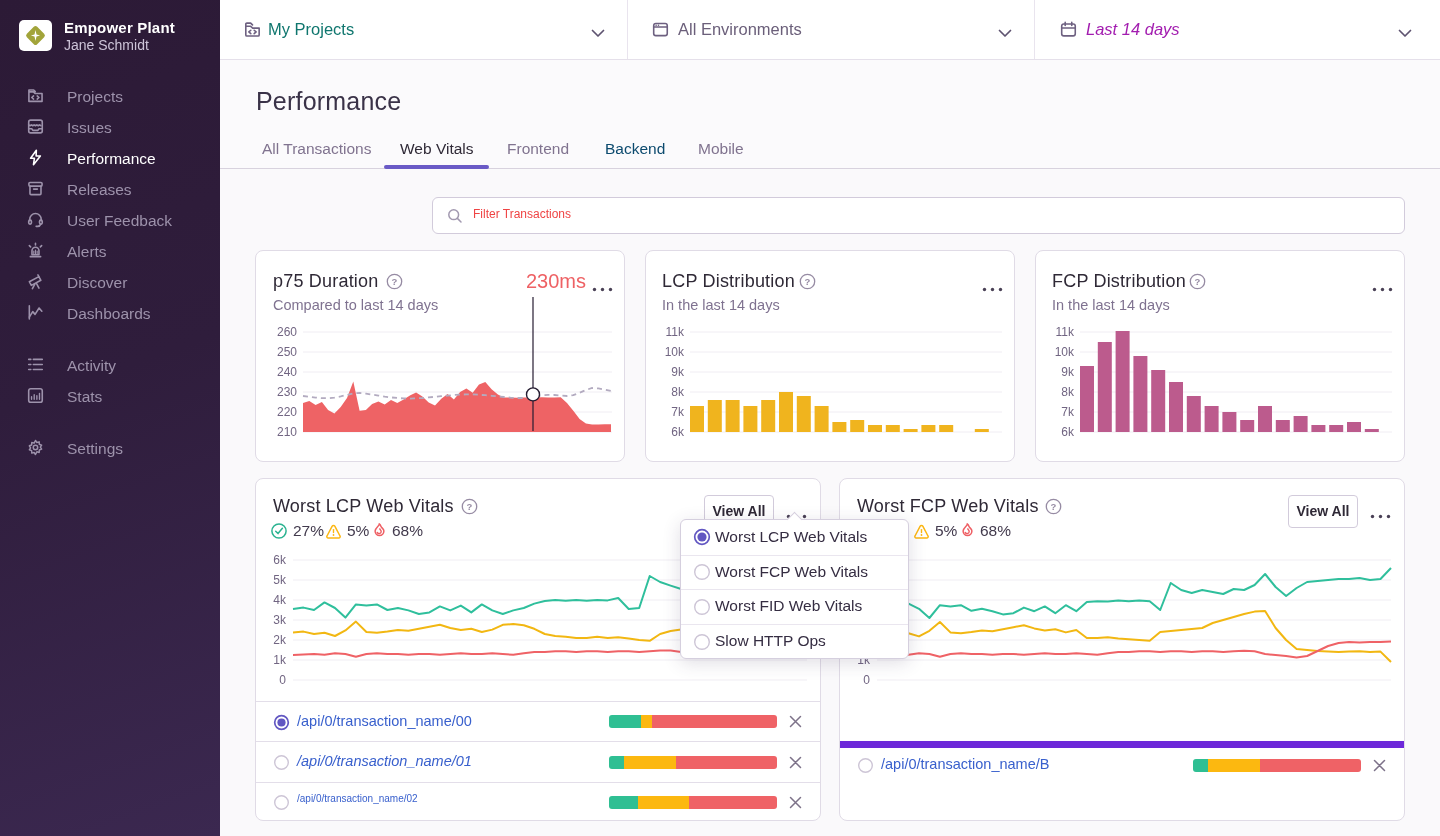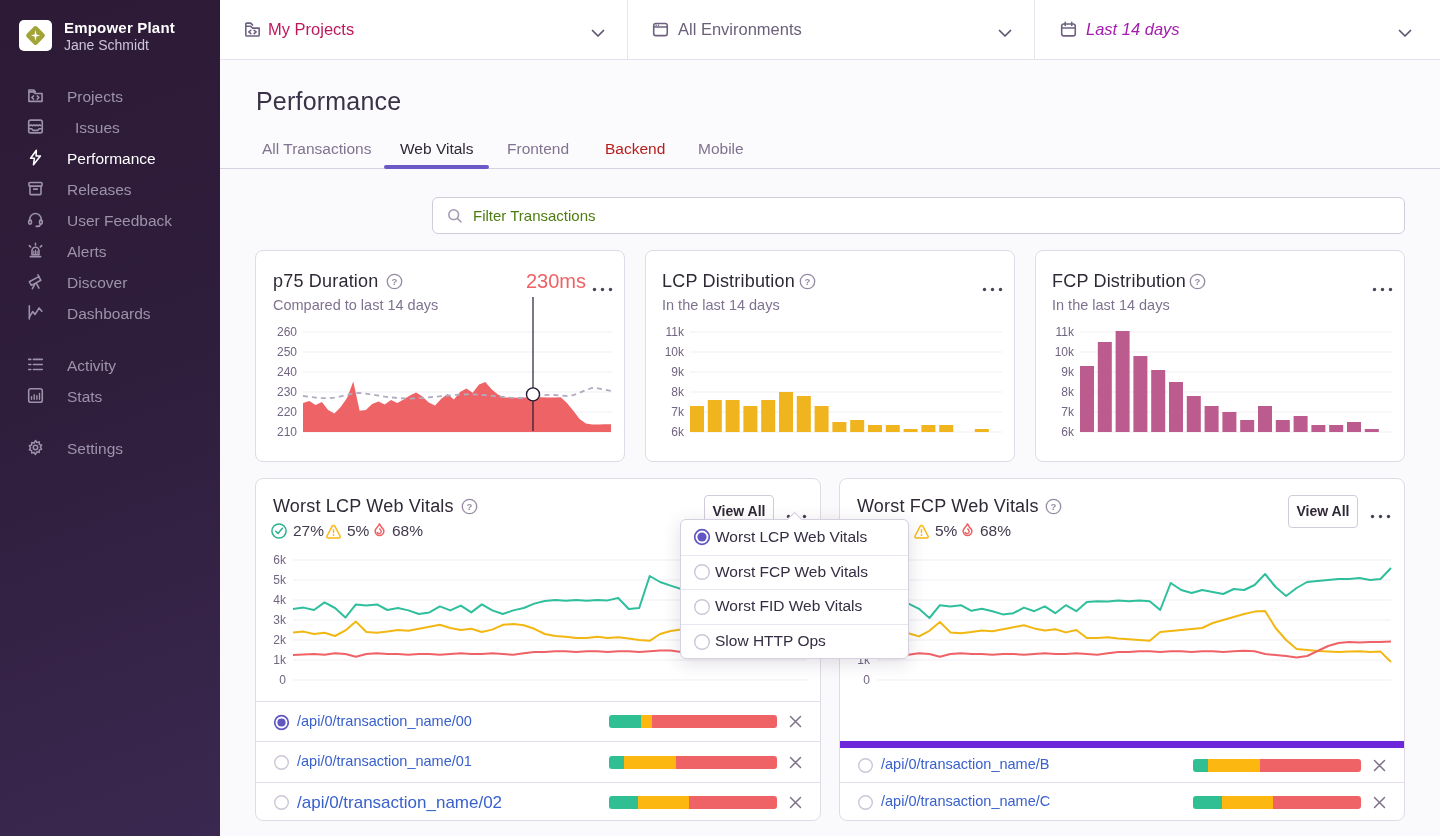--- a/index.html
+++ b/index.html
@@ -20,7 +20,7 @@
             <path d="M6.4 8.7 l-1.8 1.6 1.8 1.6 M9.6 8.7 l1.8 1.6 -1.8 1.6" stroke="#6d6080" stroke-width="1.5" fill="none" stroke-linecap="round" stroke-linejoin="round"></path>
           </g>
         </svg></div>
-  <div class="abs" style="left:48px;top:20px;font-size:16.5px;color:#be185d;">My Projects</div>
+  <div class="abs" style="left:48px;top:20px;font-size:16.5px;color:#0f766e;">My Projects</div>
   <div class="abs" style="left:371px;top:25px;"><svg width="14" height="11" viewBox="0 0 14 11" style="">
           <path d="M1.5 2.5 L7 8 L12.5 2.5" stroke="#5e5370" stroke-width="1.7" fill="none" stroke-linecap="round" stroke-linejoin="round"></path>
         </svg></div>

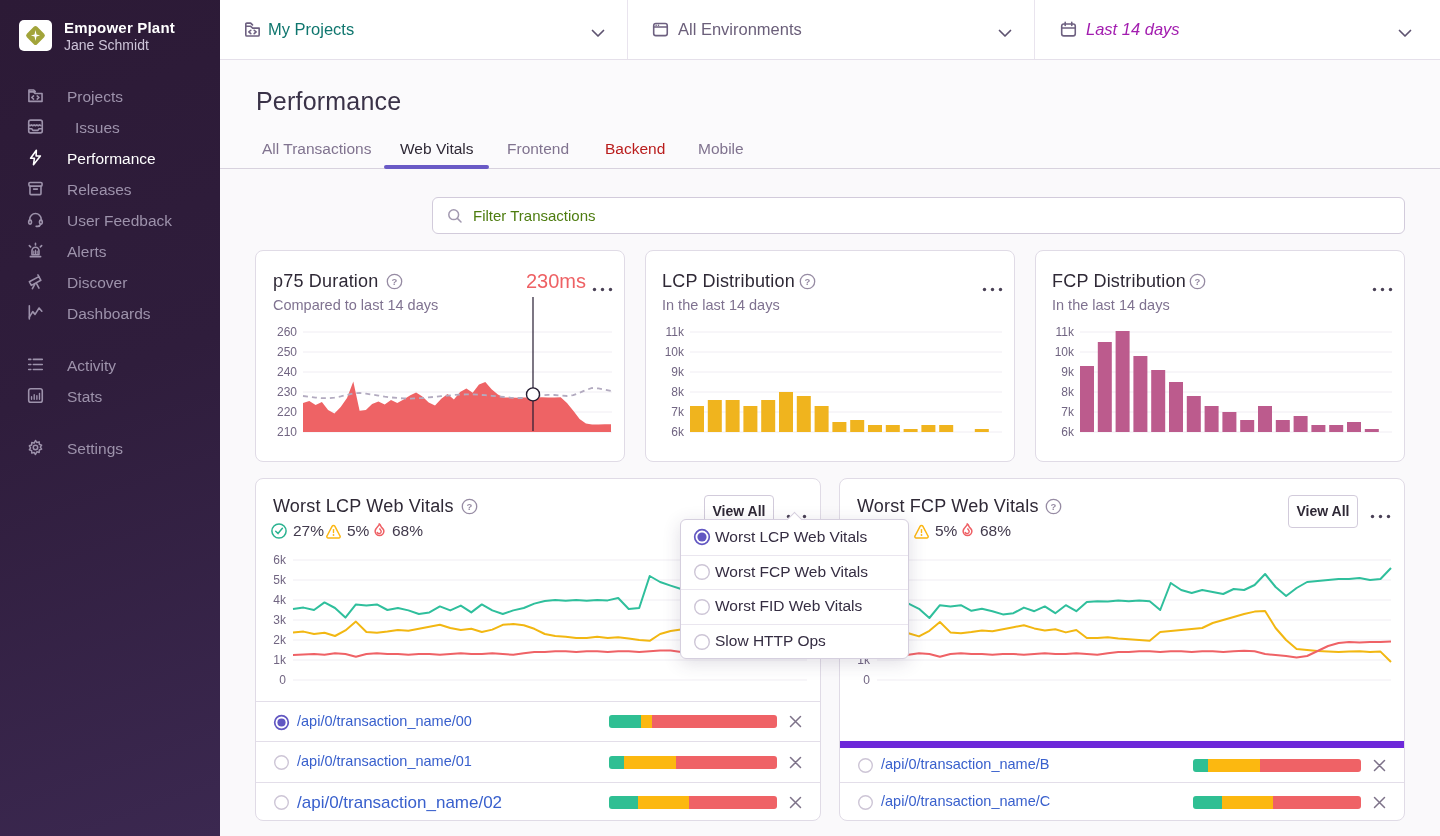--- a/index.html
+++ b/index.html
@@ -378,7 +378,7 @@
             <path d="M1.6 6.4 l1.2 0.9 1.3-0.9 1.3 0.9 1.3-0.9 1.3 0.9 1.3-0.9 1.3 0.9 1.3-0.9 1.2 0.9 M1.6 10.2 h2.9 l1 1.5 h4.8 l1-1.5 h3.1" stroke="#9d92ab" stroke-width="1.5" fill="none" stroke-linecap="round" stroke-linejoin="round"></path>
           </g>
         </svg></div>
-      <div style="position:absolute;left:67px;top:116.5px;font-size:15.5px;line-height:22px;color:#9d92ab;margin-left:8px;">Issues</div>
+      <div style="position:absolute;left:67px;top:116.5px;font-size:15.5px;line-height:22px;color:#9d92ab;">Issues</div>
       <div style="position:absolute;left:27px;top:149.0px;"><svg width="17" height="17" viewBox="0 0 17 17" style="">
           <g transform="scale(1.06)">
             <path d="M8.8 1.2 L3.4 8.8 H7 L6.1 14.8 L12.6 6.6 H8.6 Z" stroke="#ffffff" stroke-width="1.5" fill="none" stroke-linecap="round" stroke-linejoin="round"></path>

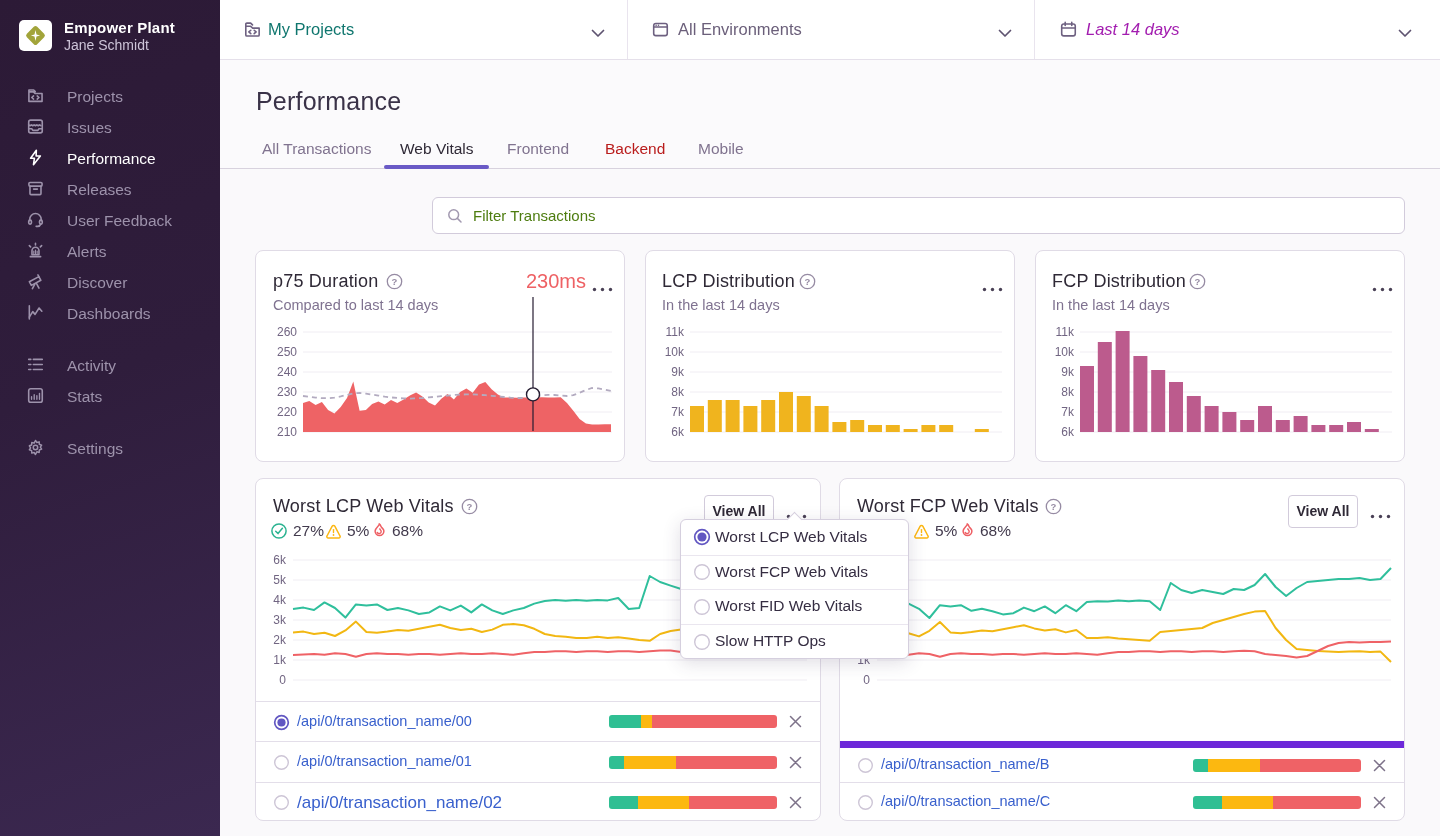--- a/index.html
+++ b/index.html
@@ -51,7 +51,7 @@
   <div class="abs" style="left:42px;top:80px;font-size:15.5px;color:#80738f;">All Transactions</div>
   <div class="abs" style="left:180px;top:80px;font-size:15.5px;color:#2f2936;">Web Vitals</div>
   <div class="abs" style="left:287px;top:80px;font-size:15.5px;color:#80738f;">Frontend</div>
-  <div class="abs" style="left:385px;top:80px;font-size:15.5px;color:#b91c1c;">Backend</div>
+  <div class="abs" style="left:385px;top:80px;font-size:15.5px;color:#0c4a6e;">Backend</div>
   <div class="abs" style="left:478px;top:80px;font-size:15.5px;color:#80738f;">Mobile</div>
   <div class="abs" style="left:164px;top:105px;width:105px;height:4px;background:#6a5ac6;border-radius:2px;"></div>
 </div>

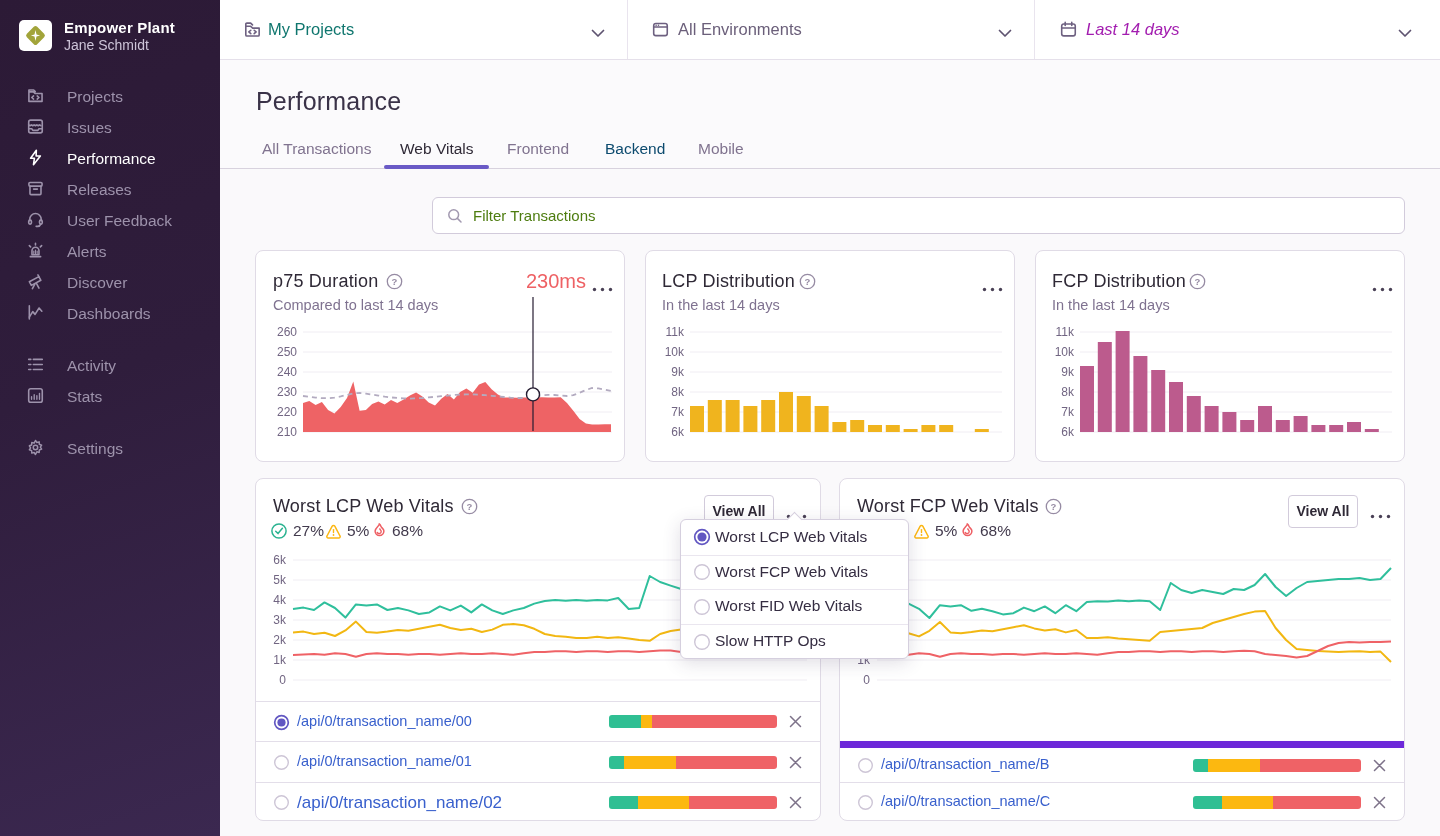--- a/index.html
+++ b/index.html
@@ -61,7 +61,7 @@
           <circle cx="6.7" cy="6.7" r="4.9" stroke="#a299b0" stroke-width="1.5" fill="none"></circle>
           <path d="M10.4 10.4 L14 14" stroke="#a299b0" stroke-width="1.5" stroke-linecap="round"></path>
         </svg></div>
-  <div class="abs" style="left:40px;top:9px;font-size:15px;color:#4d7c0f;">Filter Transactions</div>
+  <div class="abs" style="left:40px;top:9px;font-size:12px;color:#ef4444;">Filter Transactions</div>
 </div>
 
 <div class="card" style="left:255px;top:250px;width:370px;height:212px;">

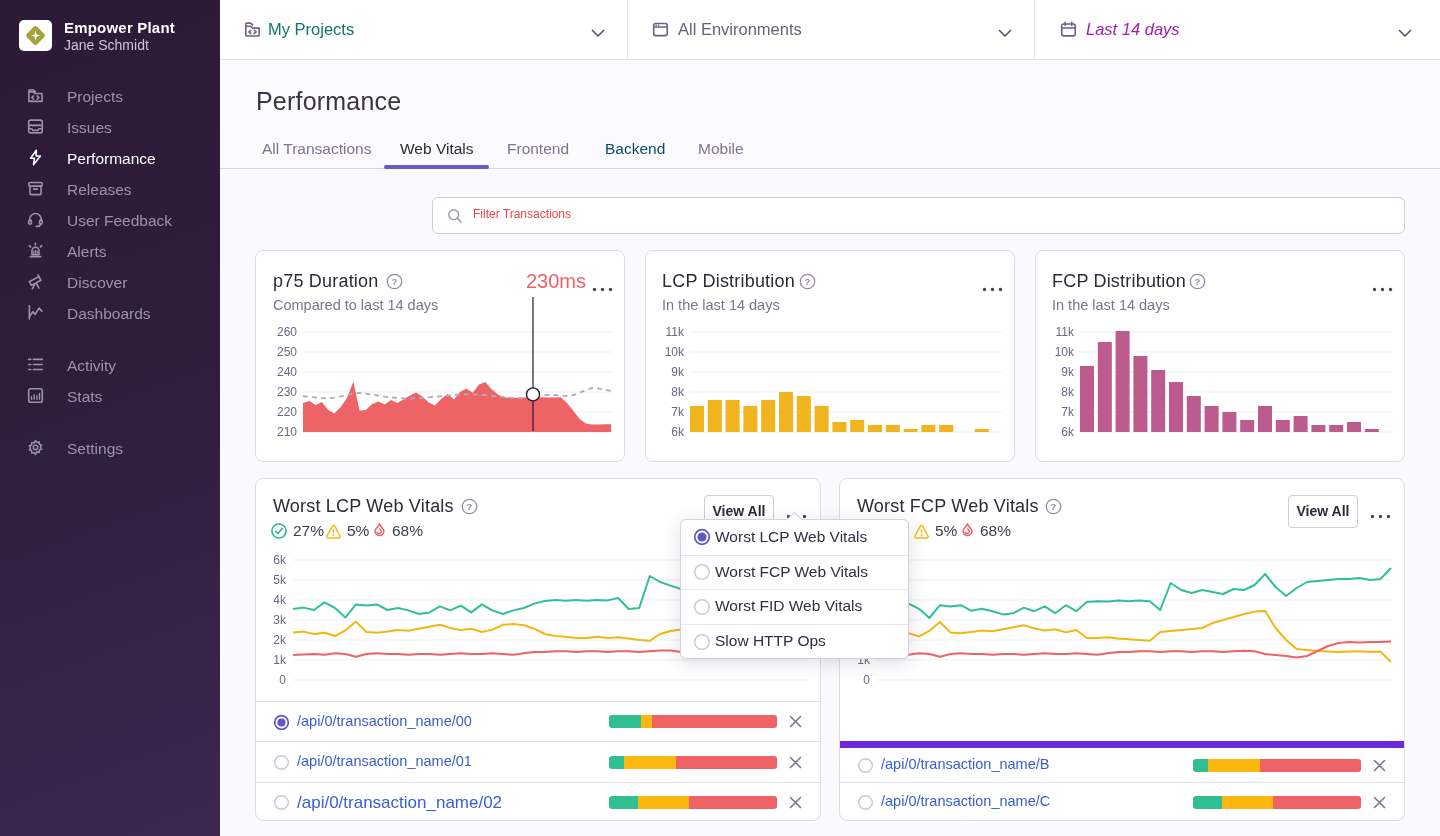--- a/index.html
+++ b/index.html
@@ -252,7 +252,7 @@
         <div style="position:absolute;left:17px;top:50%;margin-top:-8px;"><svg width="17.0" height="17.0" viewBox="0 0 17.0 17.0" style="">
             <circle cx="8.5" cy="8.5" r="6.8" fill="#fff" stroke="#cdc5d6" stroke-width="1.4"></circle>
           </svg></div>
-        <div style="position:absolute;left:41px;top:50%;margin-top:-9px;font-size:14.5px;color:#3960cd;">/api/0/transaction_name/01</div>
+        <div style="position:absolute;left:41px;top:50%;margin-top:-9px;font-size:14.5px;color:#3960cd;font-style:italic;">/api/0/transaction_name/01</div>
         <div style="position:absolute;left:353px;top:50%;margin-top:-6.5px;width:168px;height:13px;border-radius:3px;overflow:hidden;">
           <div style="position:absolute;left:0;top:0;bottom:0;width:15px;background:#2fbf93;"></div>
           <div style="position:absolute;left:15px;top:0;bottom:0;width:52px;background:#fcb810;"></div>

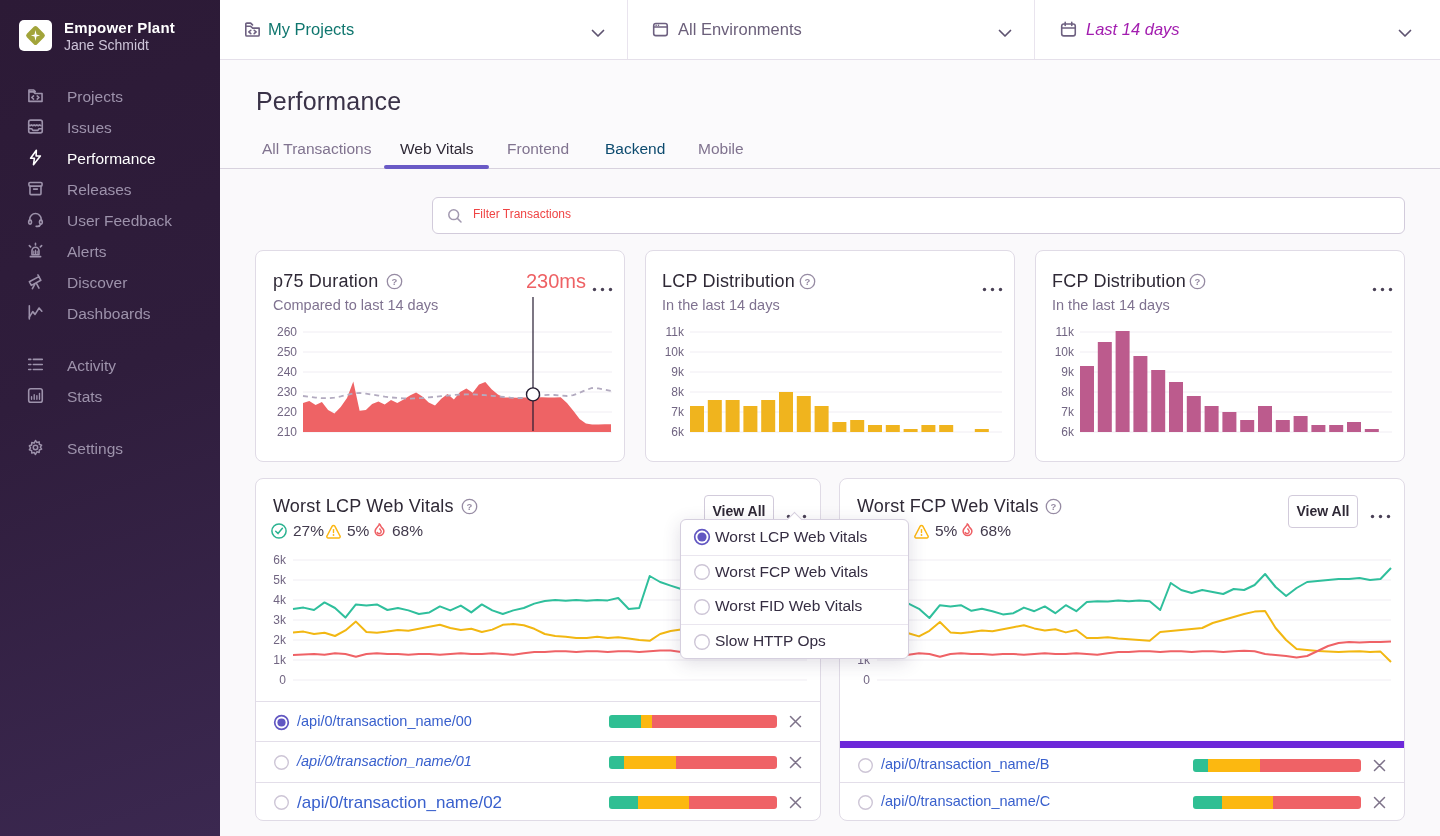--- a/index.html
+++ b/index.html
@@ -266,7 +266,7 @@
         <div style="position:absolute;left:17px;top:50%;margin-top:-8px;"><svg width="17.0" height="17.0" viewBox="0 0 17.0 17.0" style="">
             <circle cx="8.5" cy="8.5" r="6.8" fill="#fff" stroke="#cdc5d6" stroke-width="1.4"></circle>
           </svg></div>
-        <div style="position:absolute;left:41px;top:50%;margin-top:-9px;font-size:17px;color:#3960cd;">/api/0/transaction_name/02</div>
+        <div style="position:absolute;left:41px;top:50%;margin-top:-9px;font-size:10px;color:#3960cd;">/api/0/transaction_name/02</div>
         <div style="position:absolute;left:353px;top:50%;margin-top:-6.5px;width:168px;height:13px;border-radius:3px;overflow:hidden;">
           <div style="position:absolute;left:0;top:0;bottom:0;width:29px;background:#2fbf93;"></div>
           <div style="position:absolute;left:29px;top:0;bottom:0;width:51px;background:#fcb810;"></div>

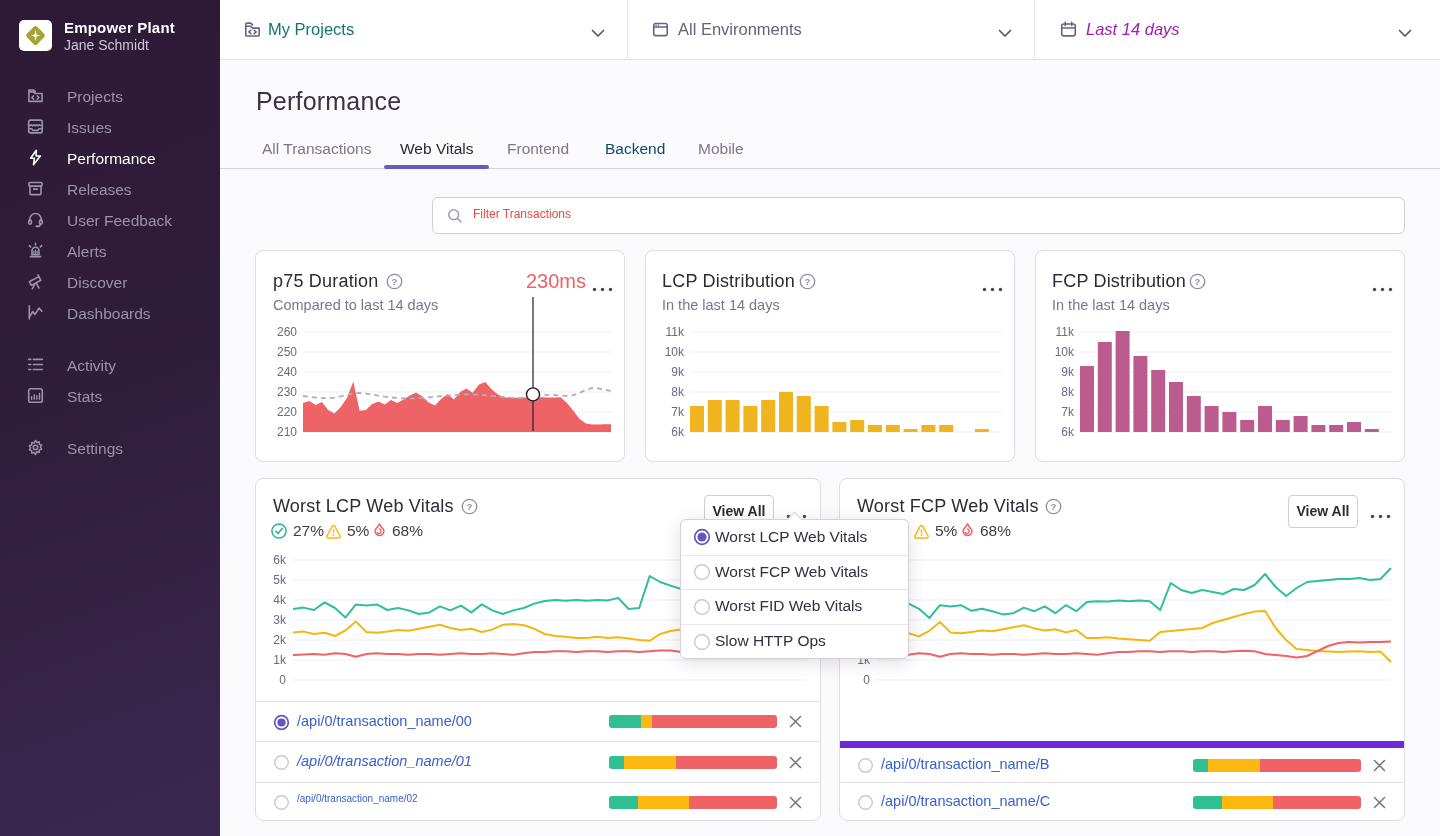--- a/index.html
+++ b/index.html
@@ -340,20 +340,6 @@
             <path d="M2.5 2.5 L12.5 12.5 M12.5 2.5 L2.5 12.5" stroke="#7d7289" stroke-width="1.5" stroke-linecap="round"></path>
           </svg></div>
       </div>
-      <div style="position:absolute;left:0;right:0;top:302.8px;height:40.4px;border-top:1px solid #e3dee9;">
-        <div style="position:absolute;left:17px;top:50%;margin-top:-8px;"><svg width="17.0" height="17.0" viewBox="0 0 17.0 17.0" style="">
-            <circle cx="8.5" cy="8.5" r="6.8" fill="#fff" stroke="#cdc5d6" stroke-width="1.4"></circle>
-          </svg></div>
-        <div style="position:absolute;left:41px;top:50%;margin-top:-9px;font-size:14.5px;color:#3960cd;">/api/0/transaction_name/C</div>
-        <div style="position:absolute;left:353px;top:50%;margin-top:-6.5px;width:168px;height:13px;border-radius:3px;overflow:hidden;">
-          <div style="position:absolute;left:0;top:0;bottom:0;width:29px;background:#2fbf93;"></div>
-          <div style="position:absolute;left:29px;top:0;bottom:0;width:51px;background:#fcb810;"></div>
-          <div style="position:absolute;left:80px;top:0;bottom:0;width:88px;background:#ef6266;"></div>
-        </div>
-        <div style="position:absolute;left:532px;top:50%;margin-top:-7.5px;"><svg width="15" height="15" viewBox="0 0 15 15" style="">
-            <path d="M2.5 2.5 L12.5 12.5 M12.5 2.5 L2.5 12.5" stroke="#7d7289" stroke-width="1.5" stroke-linecap="round"></path>
-          </svg></div>
-      </div>
 </div>
 
 <div class="abs" style="left:0;top:0;width:220px;height:836px;background:linear-gradient(160deg,#2c1a36 0%,#2f1d3c 45%,#3b2850 100%);">

